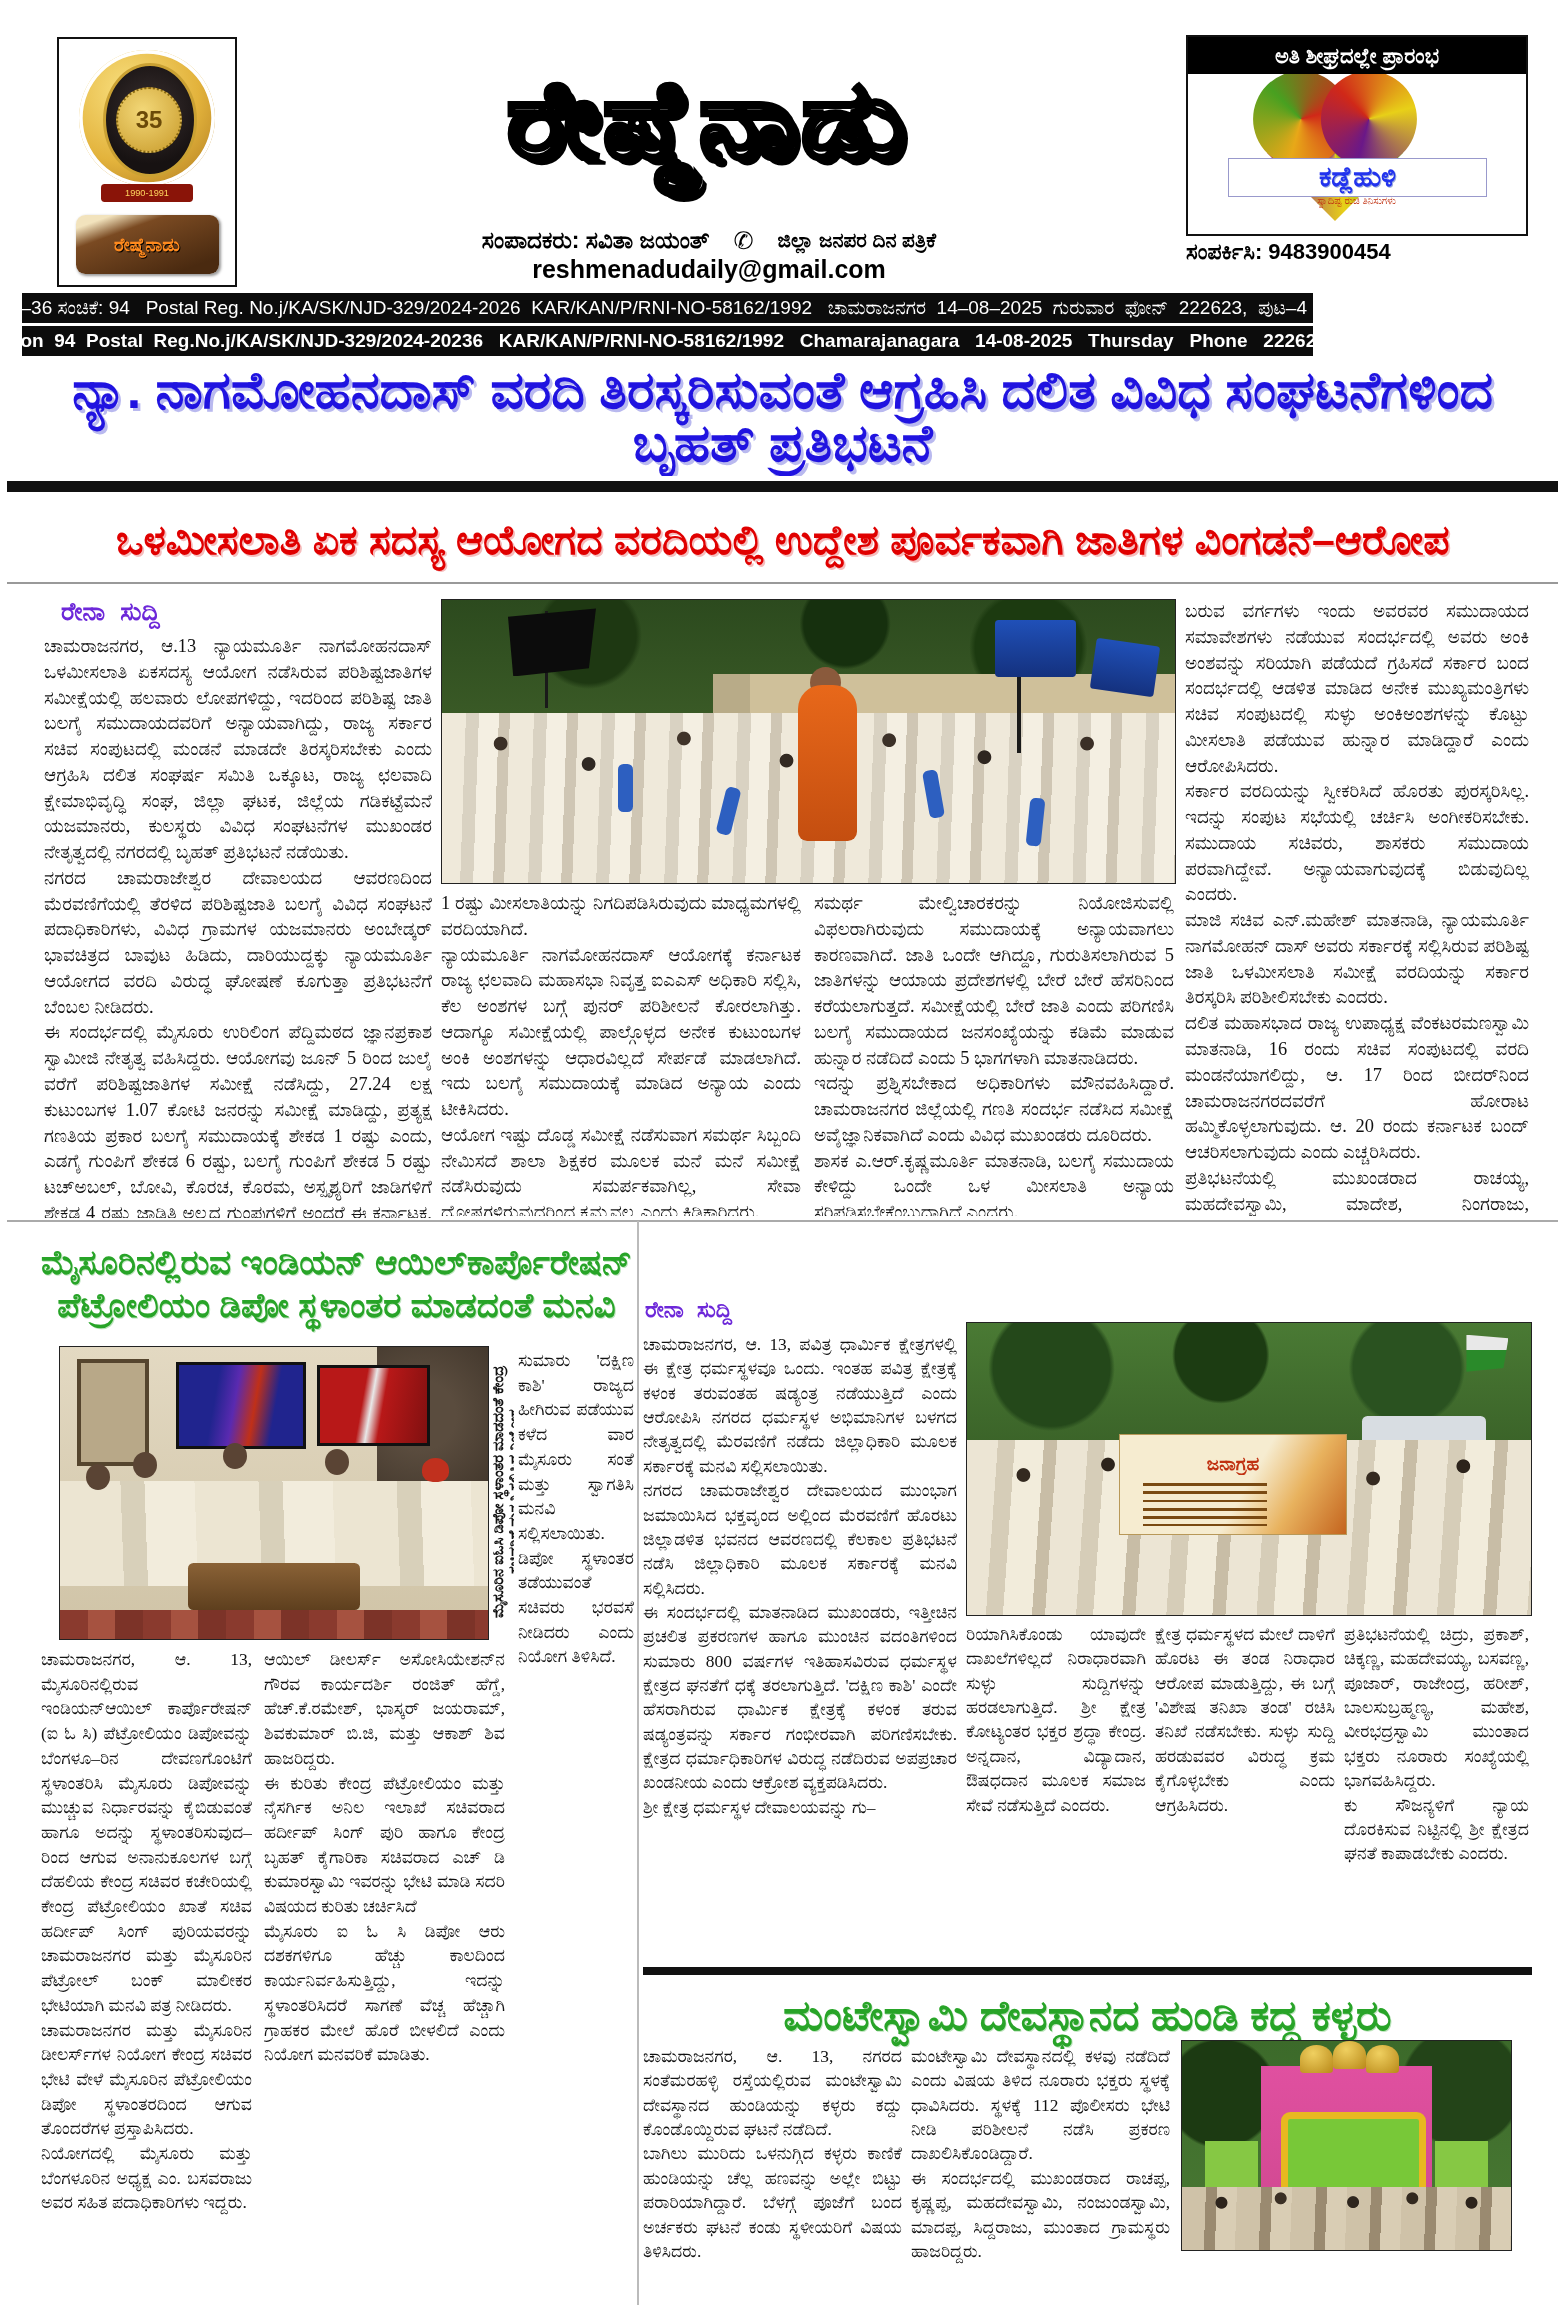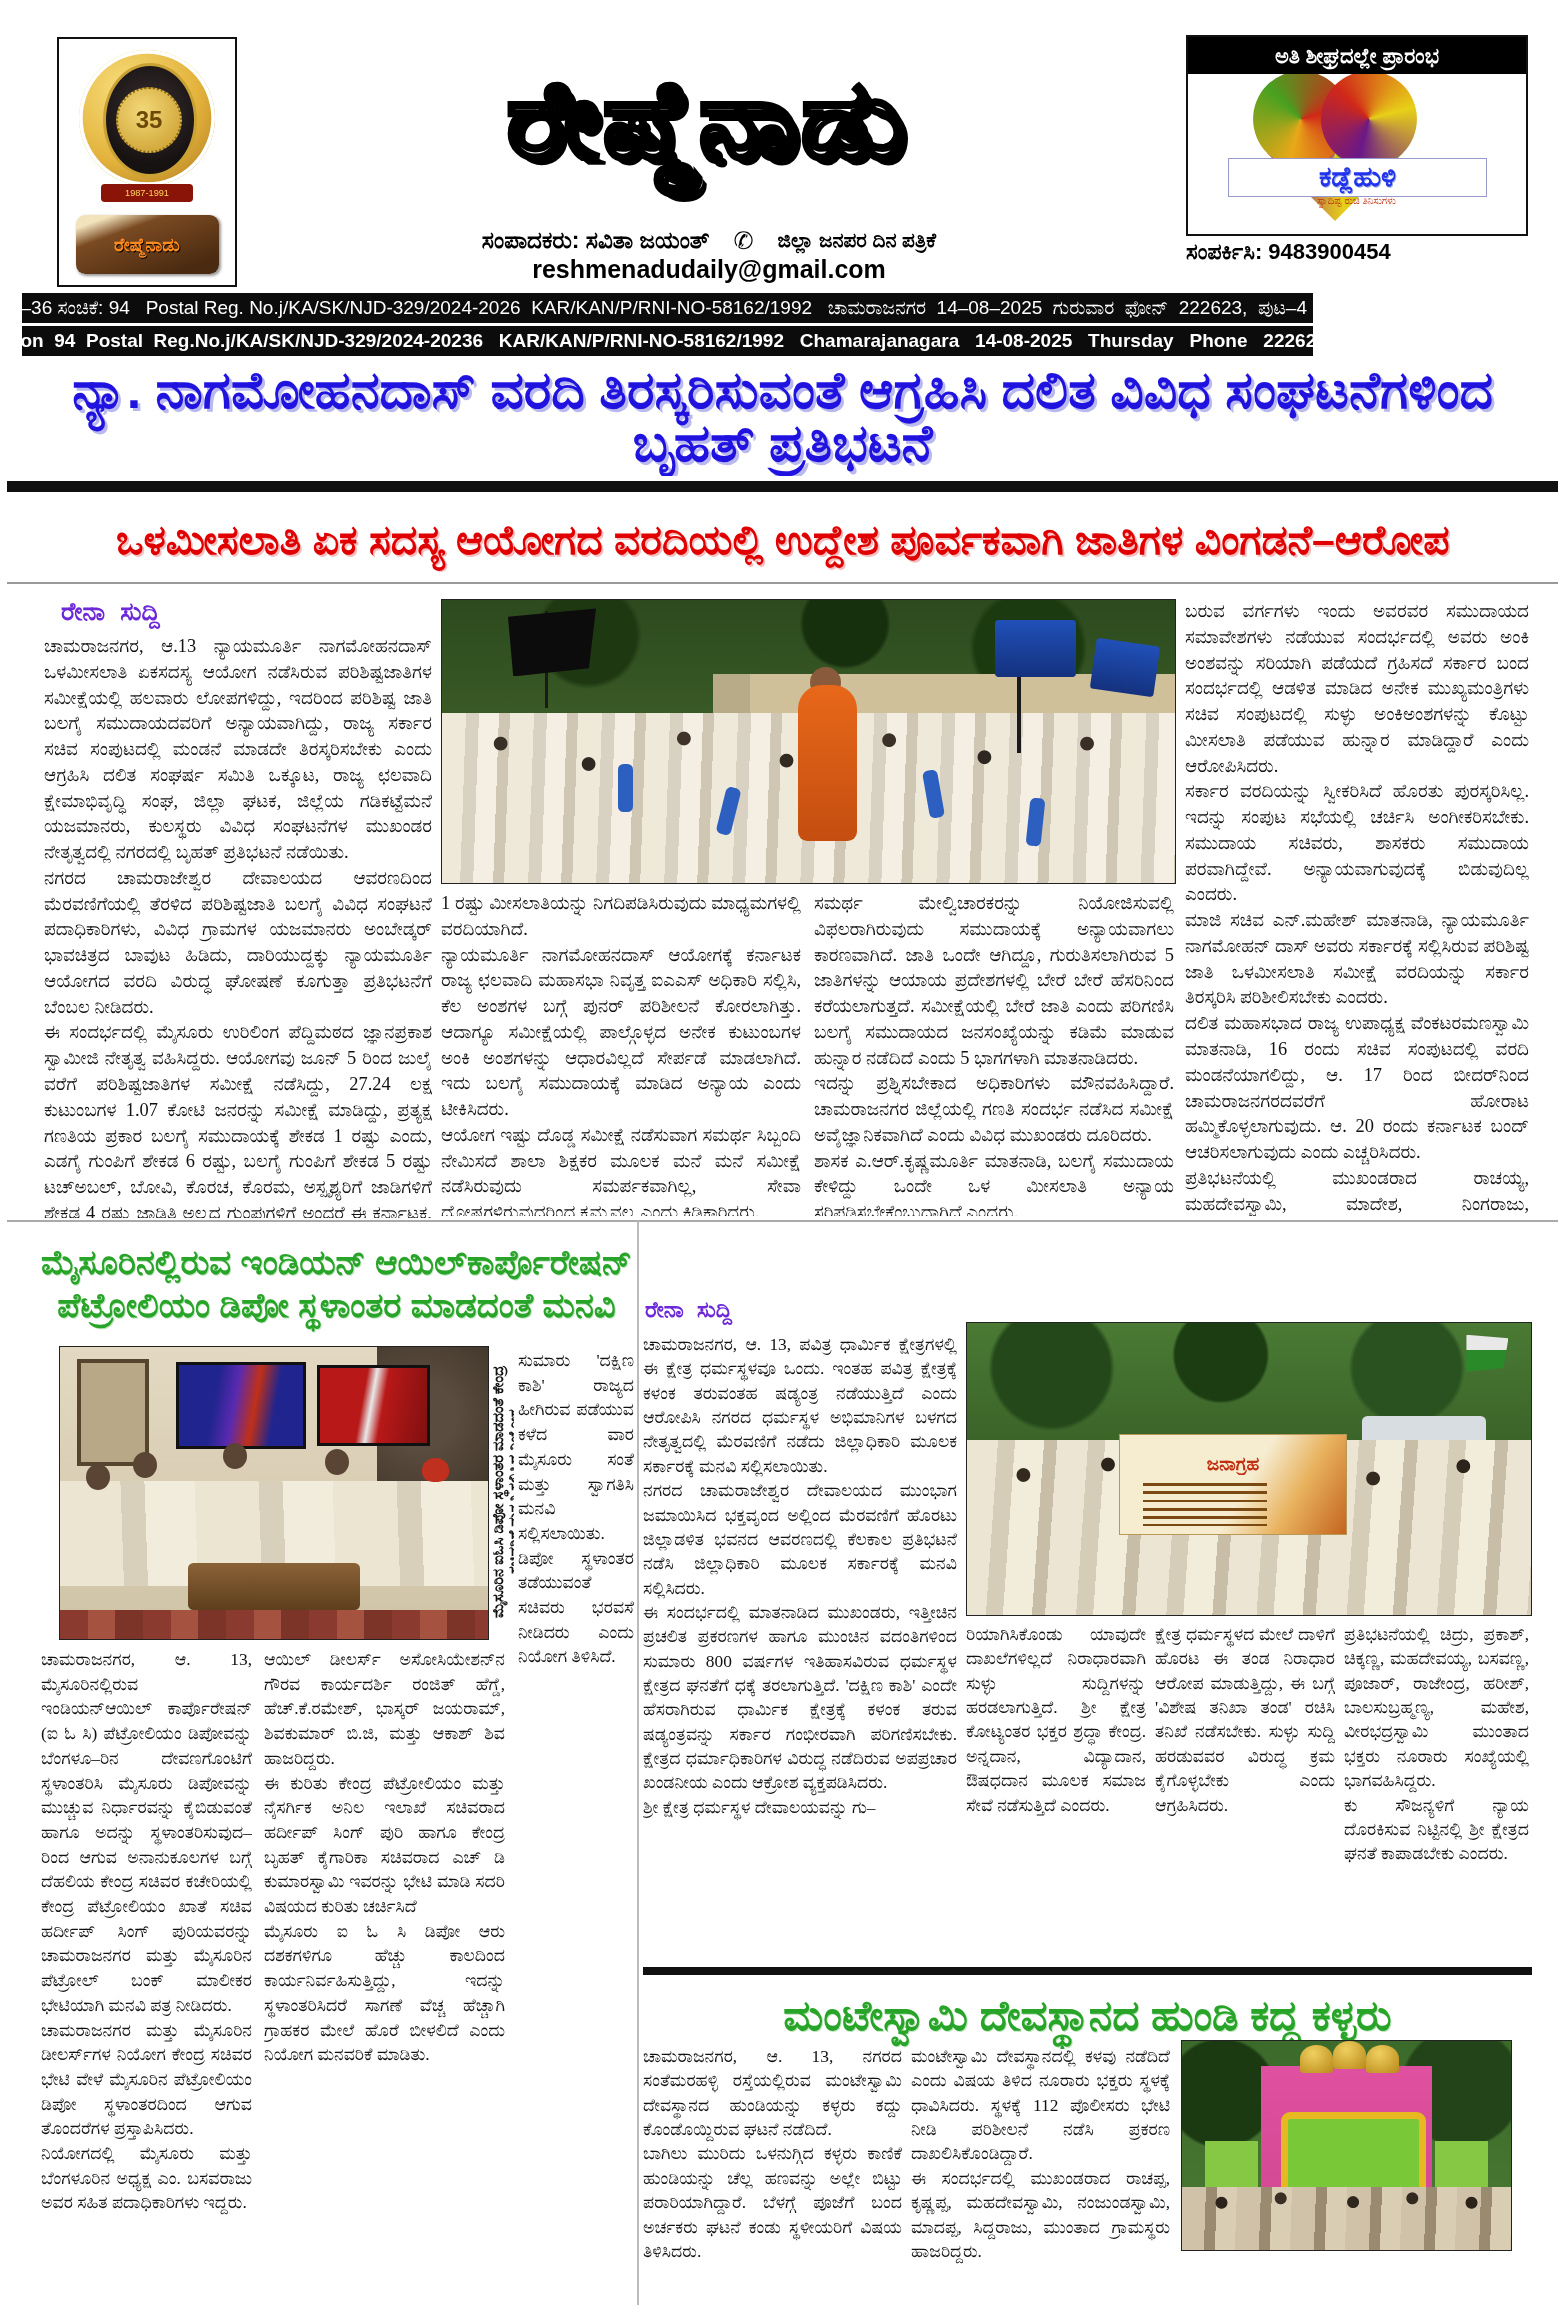--- a/index.html
+++ b/index.html
@@ -165,7 +165,7 @@
     <div class="emblem-seal">
       <span>35</span>
     </div>
-    <div class="emblem-ribbon">1987-1991</div>
+    <div class="emblem-ribbon">1990-1991</div>
     <div class="logo-book">
       <span>ರೇಷ್ಮೆನಾಡು</span>
     </div>

